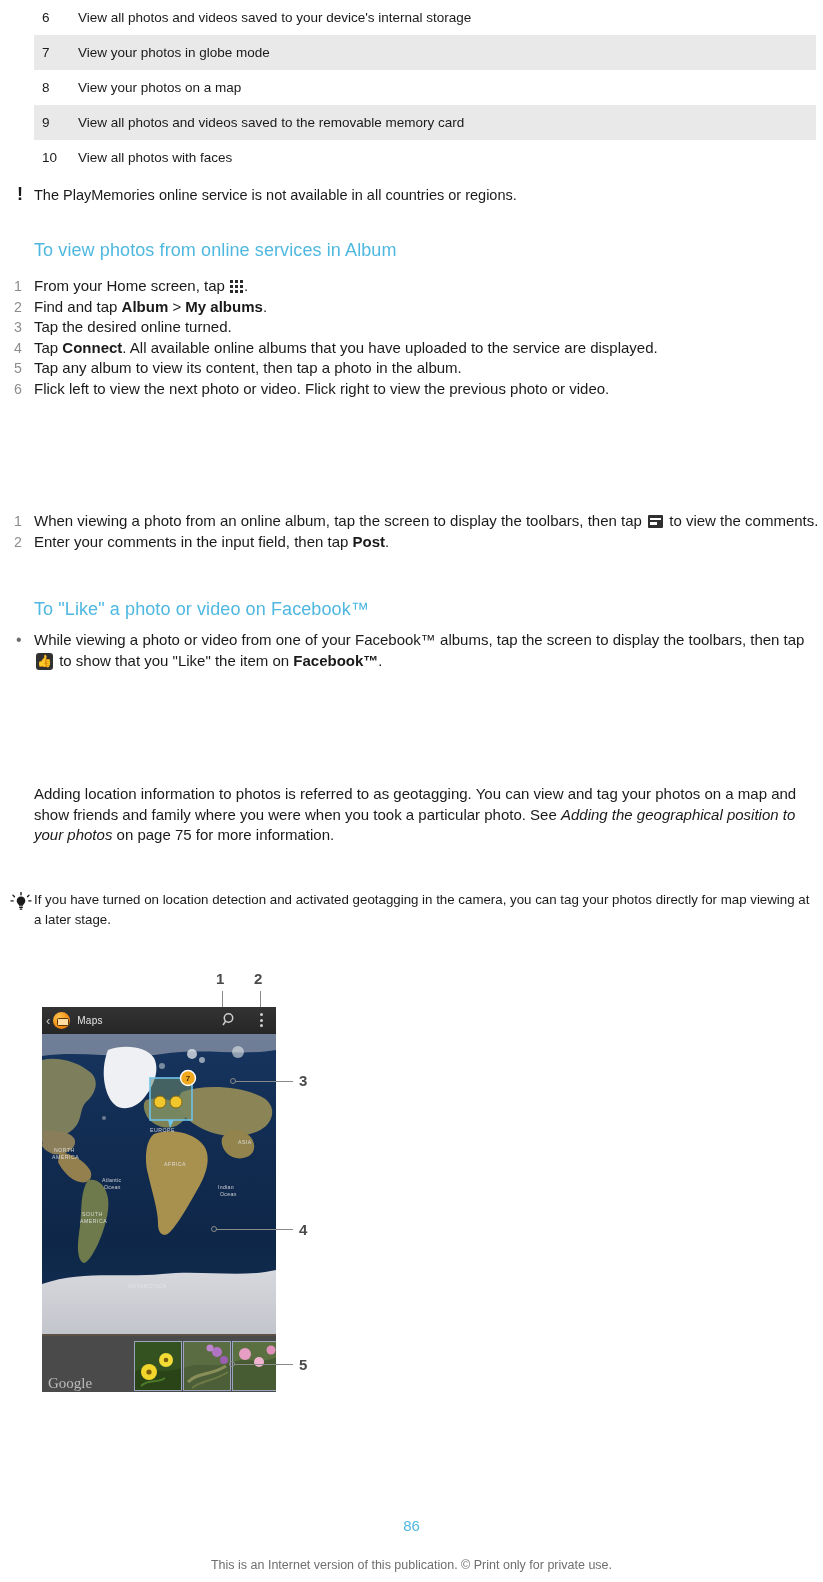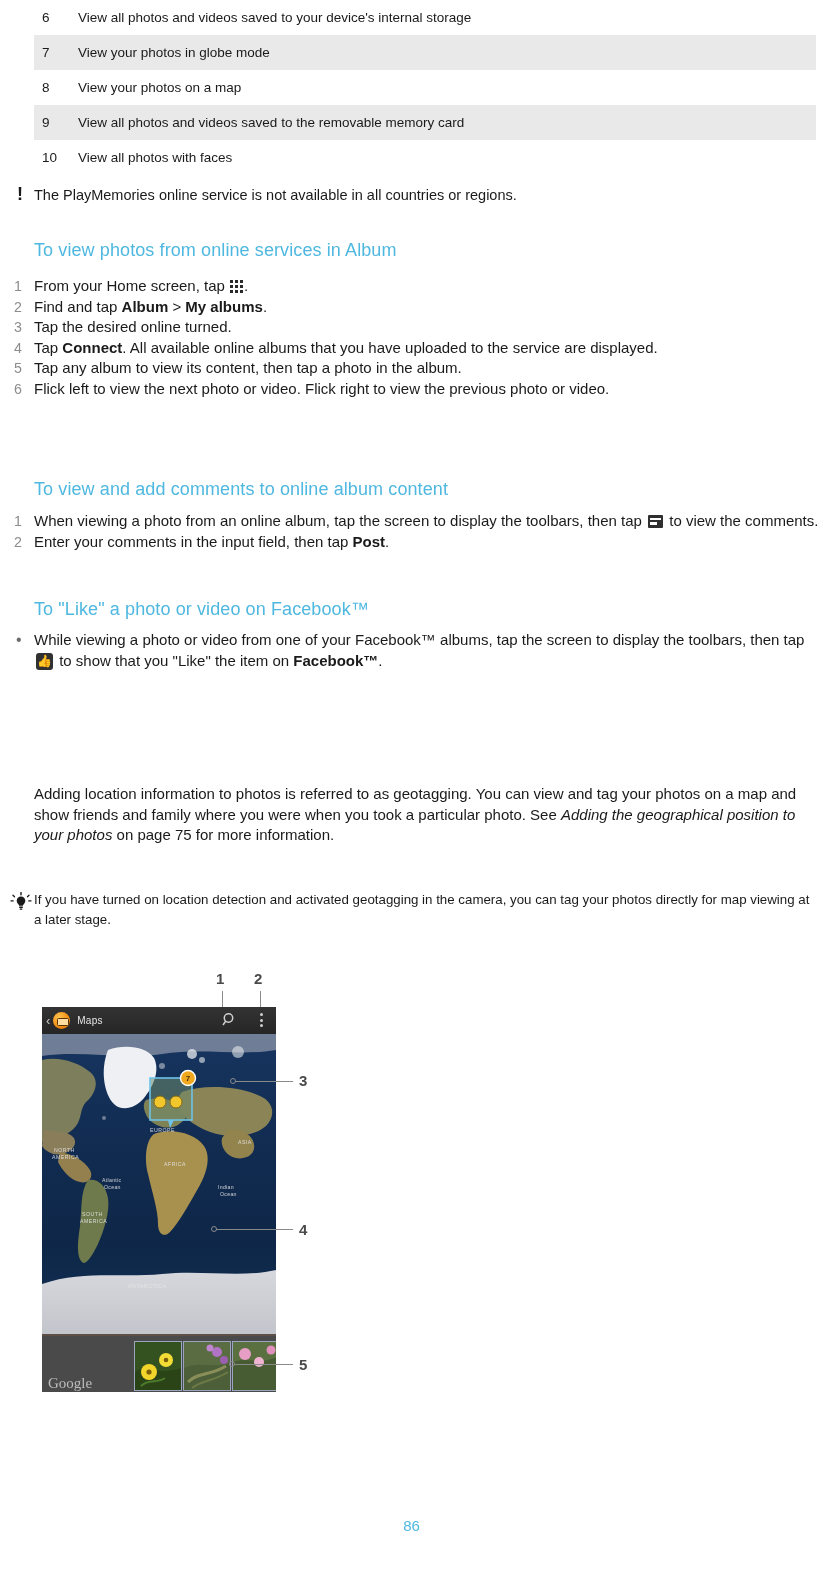--- a/index.html
+++ b/index.html
@@ -423,7 +423,6 @@
     </div>
   </div>
 
-  <div class="sub-head" style="top:479px;">To view and add comments to online album content</div>
 
   <div class="steps" style="top:511px;">
     <div class="step">

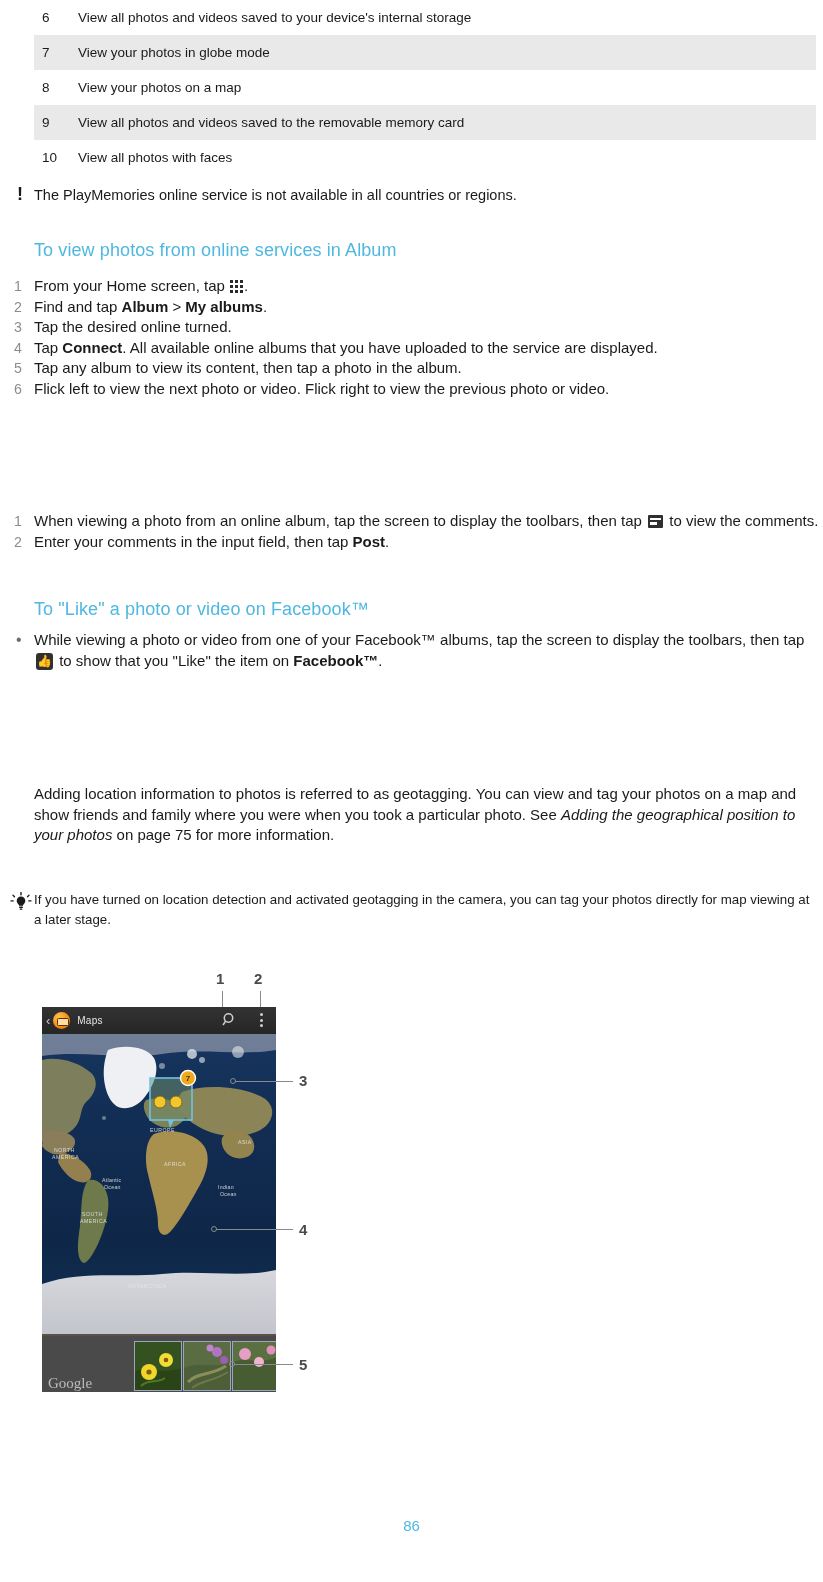--- a/index.html
+++ b/index.html
@@ -616,6 +616,7 @@
   </div>
 
   <div class="page-number">86</div>
+  <div class="footer-note">This is an Internet version of this publication. © Print only for private use.</div>
 
 </div>
 

